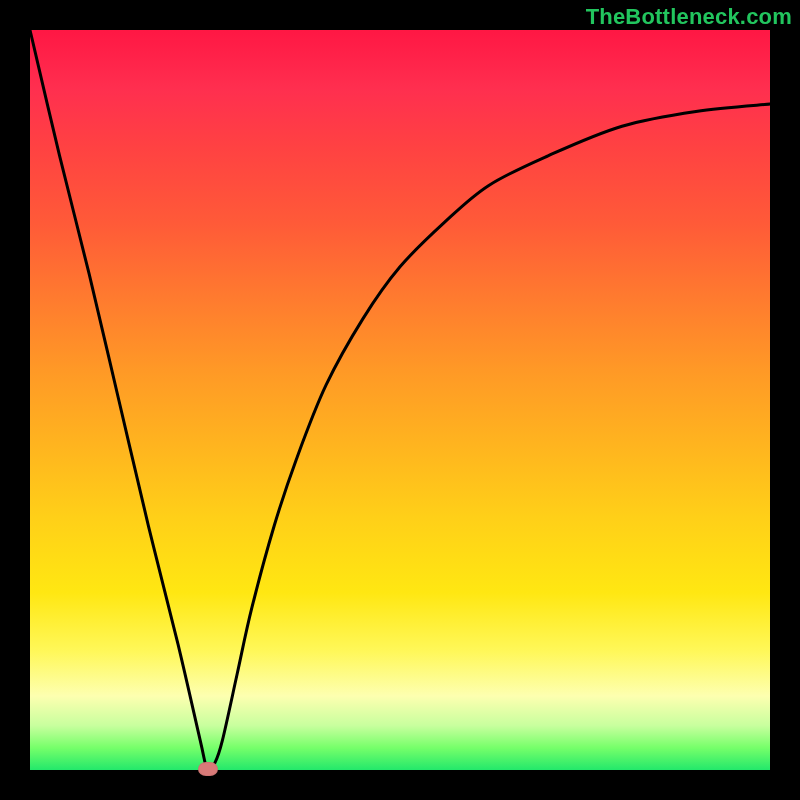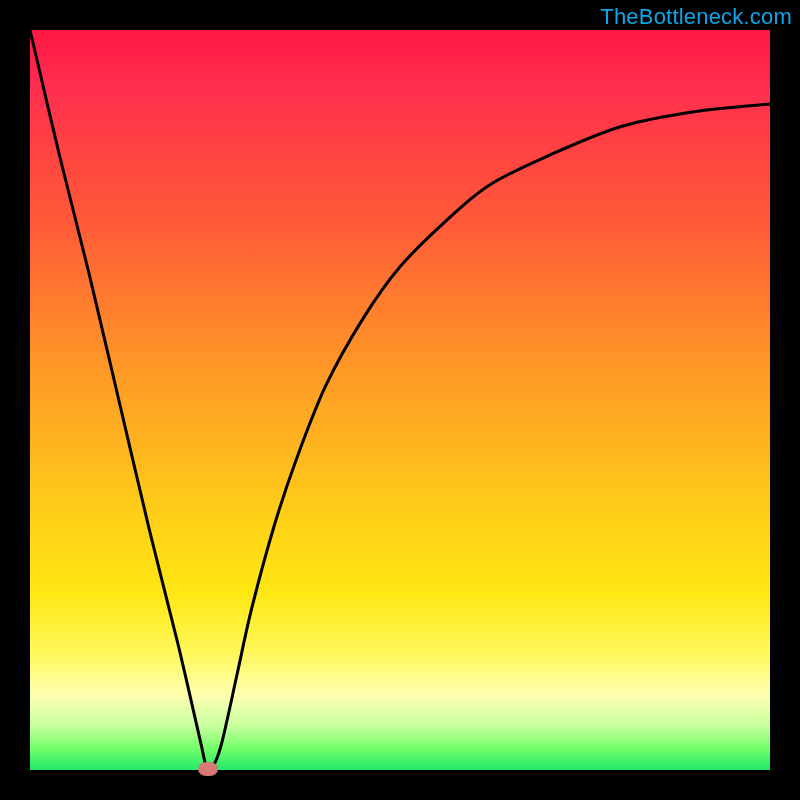--- a/index.html
+++ b/index.html
@@ -46,9 +46,9 @@
     position: absolute;
     top: 4px;
     right: 8px;
-    color: #0ea5e9;
+    color: #22c55e;
     font-size: 22px;
-    font-weight: 400;
+    font-weight: 700;
     letter-spacing: 0.2px;
     user-select: none;
     text-align: center;

